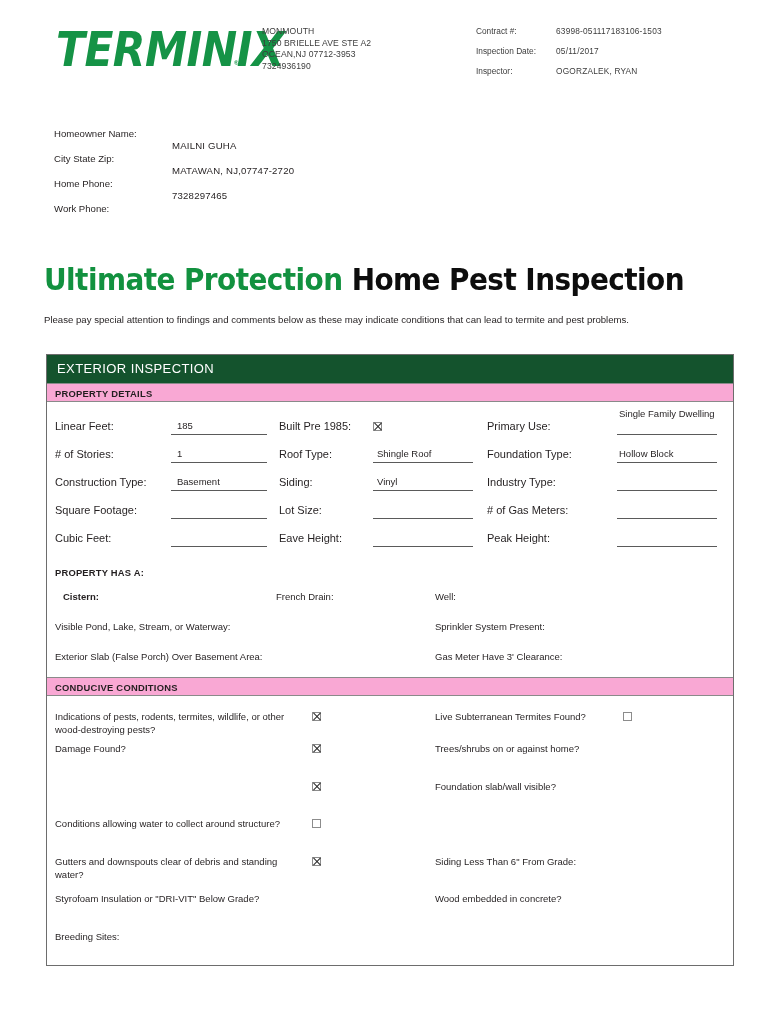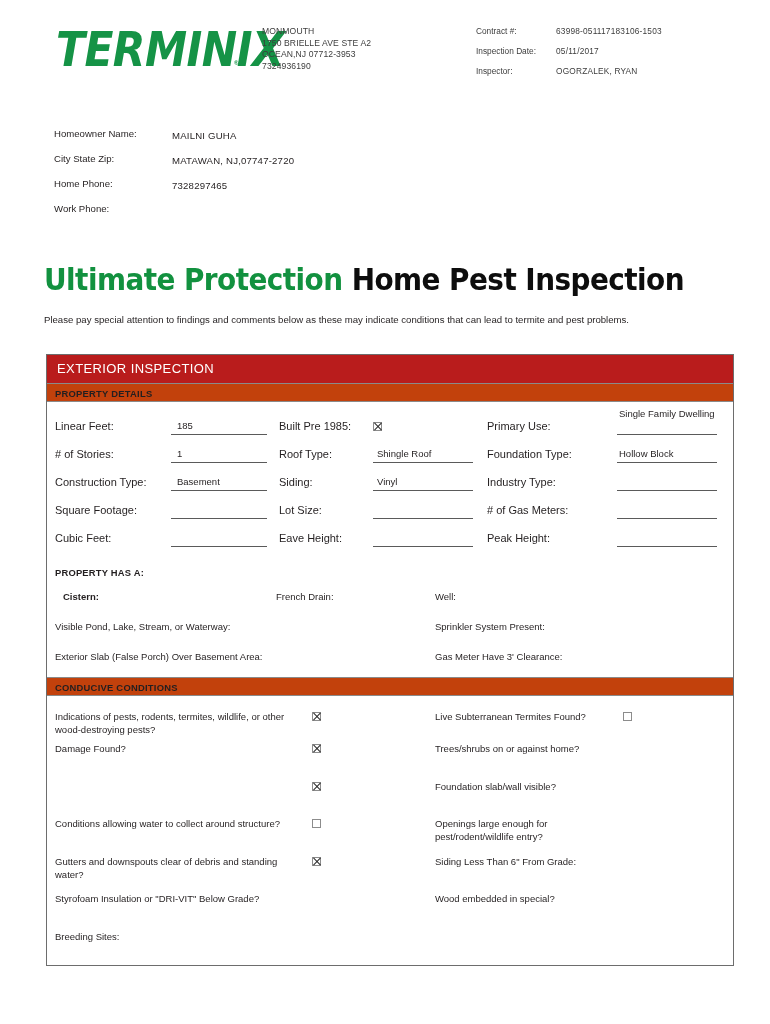--- a/index.html
+++ b/index.html
@@ -54,7 +54,7 @@
   .owner-block { position: absolute; left: 54px; top: 128px; width: 420px; }
   .owner-row { position: relative; height: 25px; font-size: 9.6px; color: #231f20; }
   .owner-row .lbl { position: absolute; left: 0; top: 0; }
-  .owner-row .val { position: absolute; left: 118px; top: 2px; letter-spacing: 0.2px; text-align: center; }
+  .owner-row .val { position: absolute; left: 118px; top: 12px; letter-spacing: 0.2px; text-align: center; }
 
   
   .main-title {

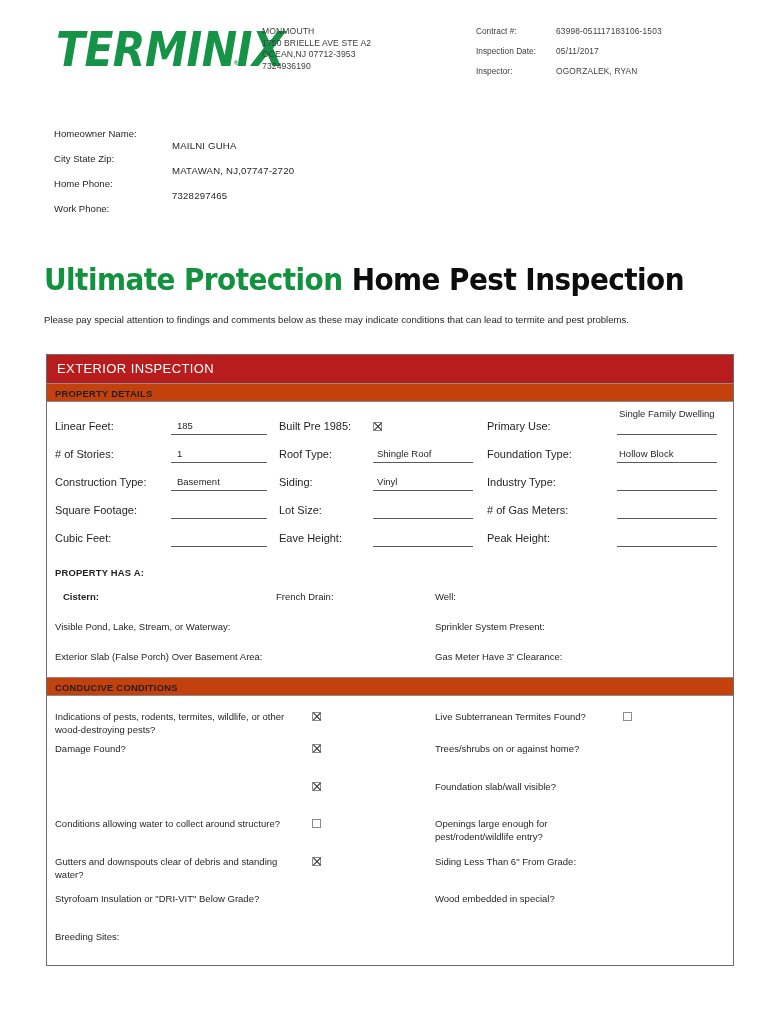--- a/index.html
+++ b/index.html
@@ -83,7 +83,7 @@
   }
   .bar-green {
     position: absolute; left: 0; top: 0; width: 686px; height: 28px;
-    background: #b91c1c;
+    background: #14532d;
     color: #ffffff;
     font-size: 13px; font-weight: 400;
     letter-spacing: 0.4px;

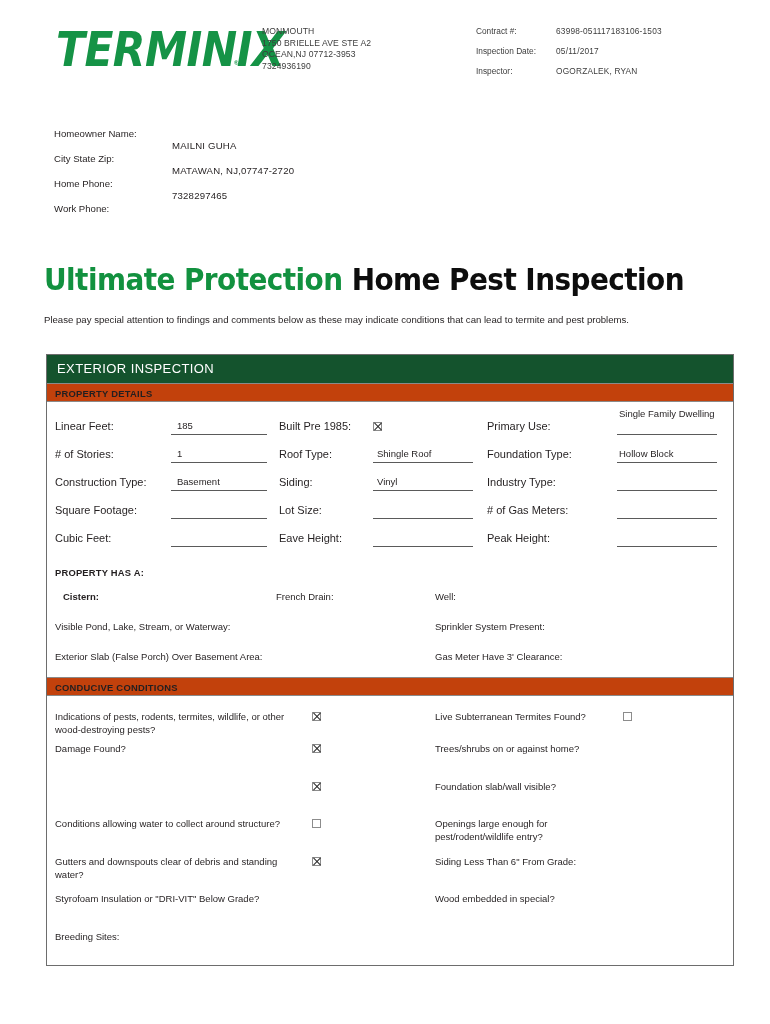--- a/index.html
+++ b/index.html
@@ -91,7 +91,7 @@
   }
   .bar-grey {
     position: absolute; left: 0; width: 686px; height: 19px;
-    background: #c2410c;
+    background: #f9a8d4;
     border-top: 1px solid #8a8a8a;
     border-bottom: 1px solid #8a8a8a;
     color: #231f20;

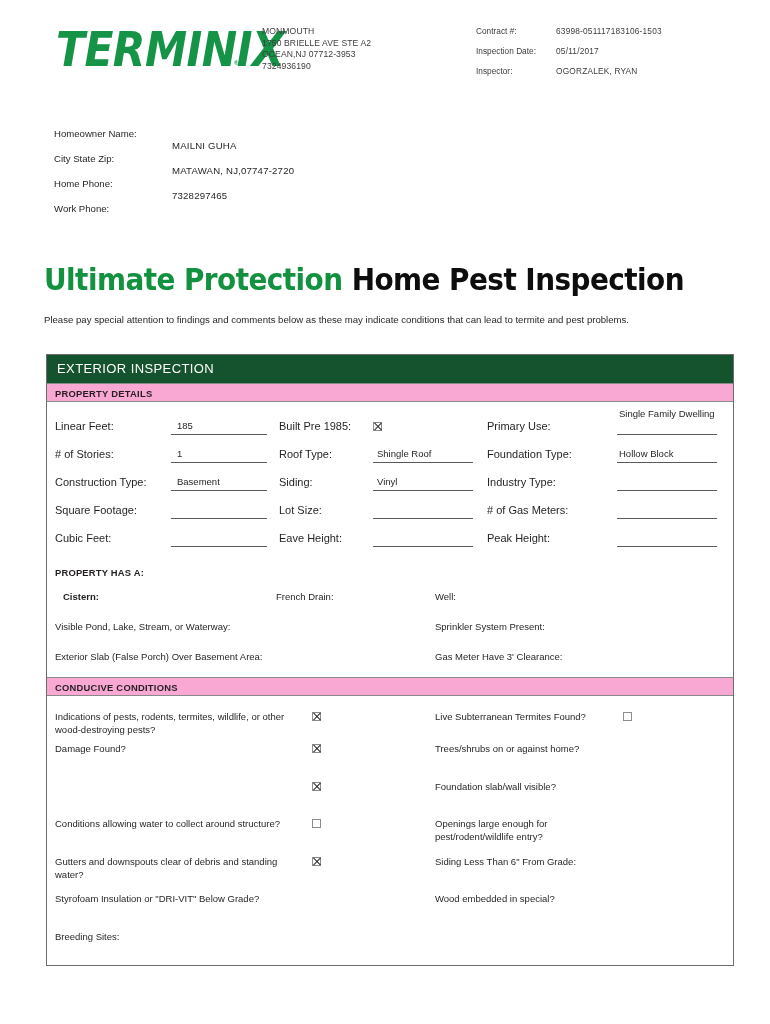--- a/index.html
+++ b/index.html
@@ -323,7 +323,6 @@
 
   <span class="cc-item cc-right" style="top:425px;">Foundation slab/wall visible?</span>
 
-  <span class="cc-item cc-right" style="top:462px;">Openings large enough for pest/rodent/wildlife entry?</span>
 
   <span class="cc-item cc-right" style="top:500px;">Siding Less Than 6" From Grade:</span>
 

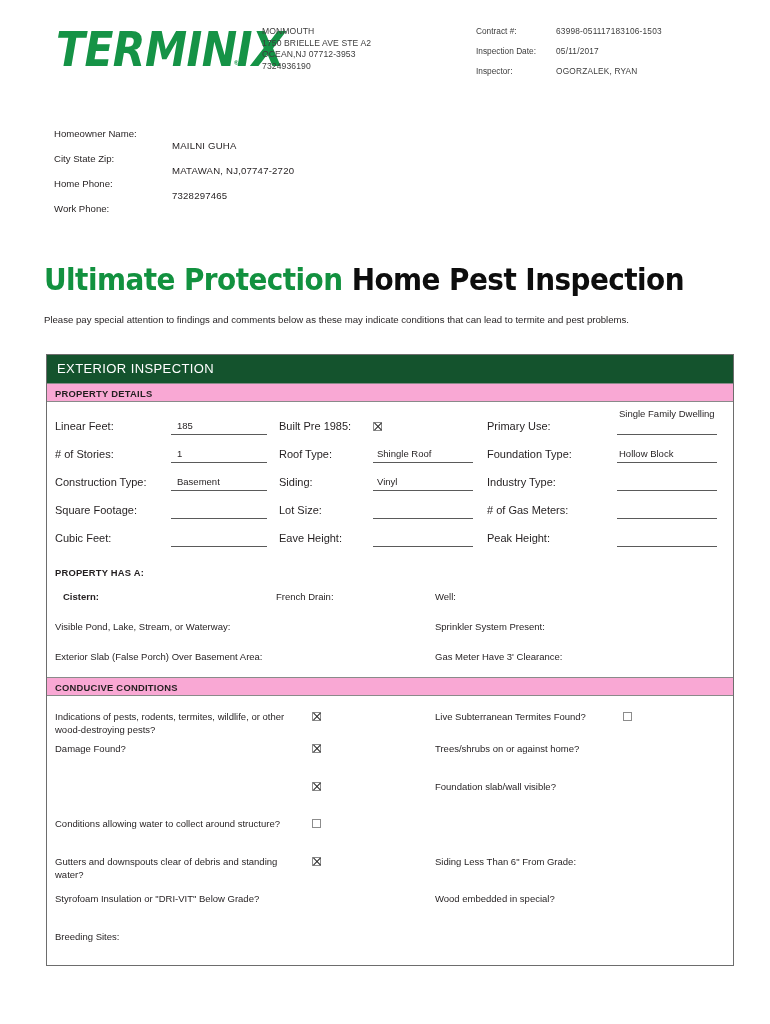--- a/index.html
+++ b/index.html
@@ -326,7 +326,7 @@
 
   <span class="cc-item cc-right" style="top:500px;">Siding Less Than 6" From Grade:</span>
 
-  <span class="cc-item cc-right" style="top:537px;">Wood embedded in special?</span>
+  <span class="cc-item cc-right" style="top:537px;">Wood embedded in concrete?</span>
 </div>
 
 </body></html>

